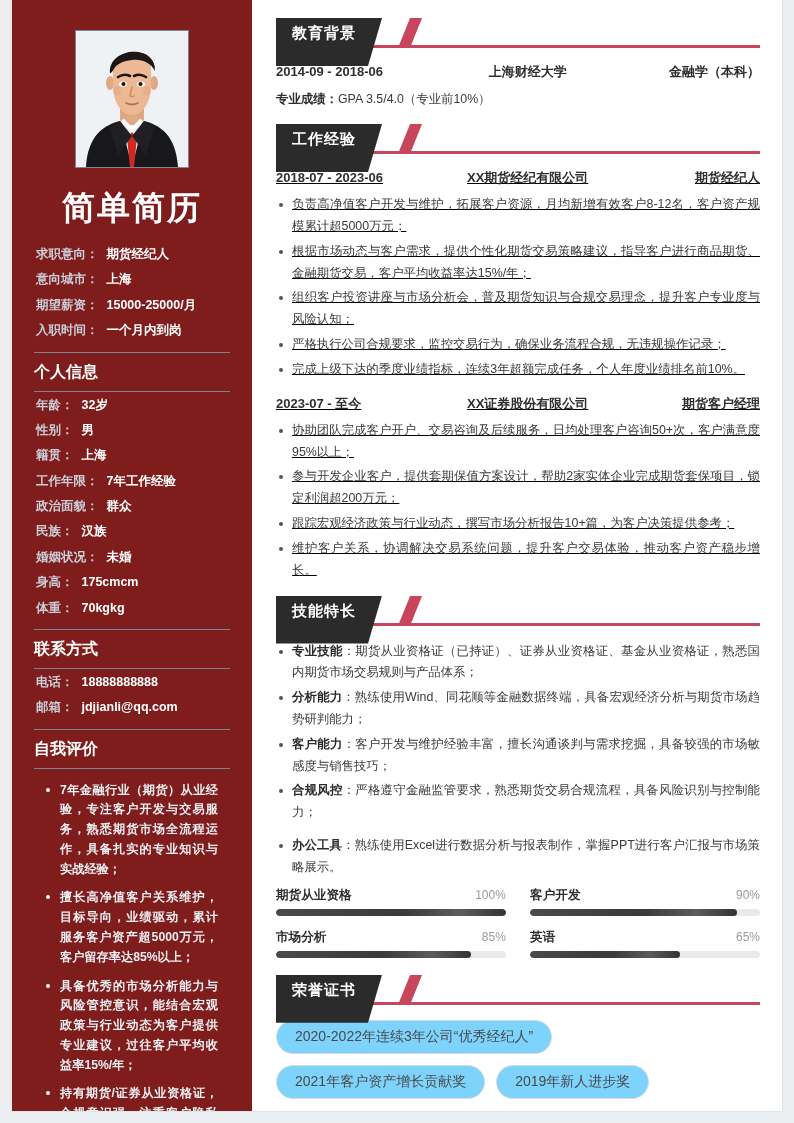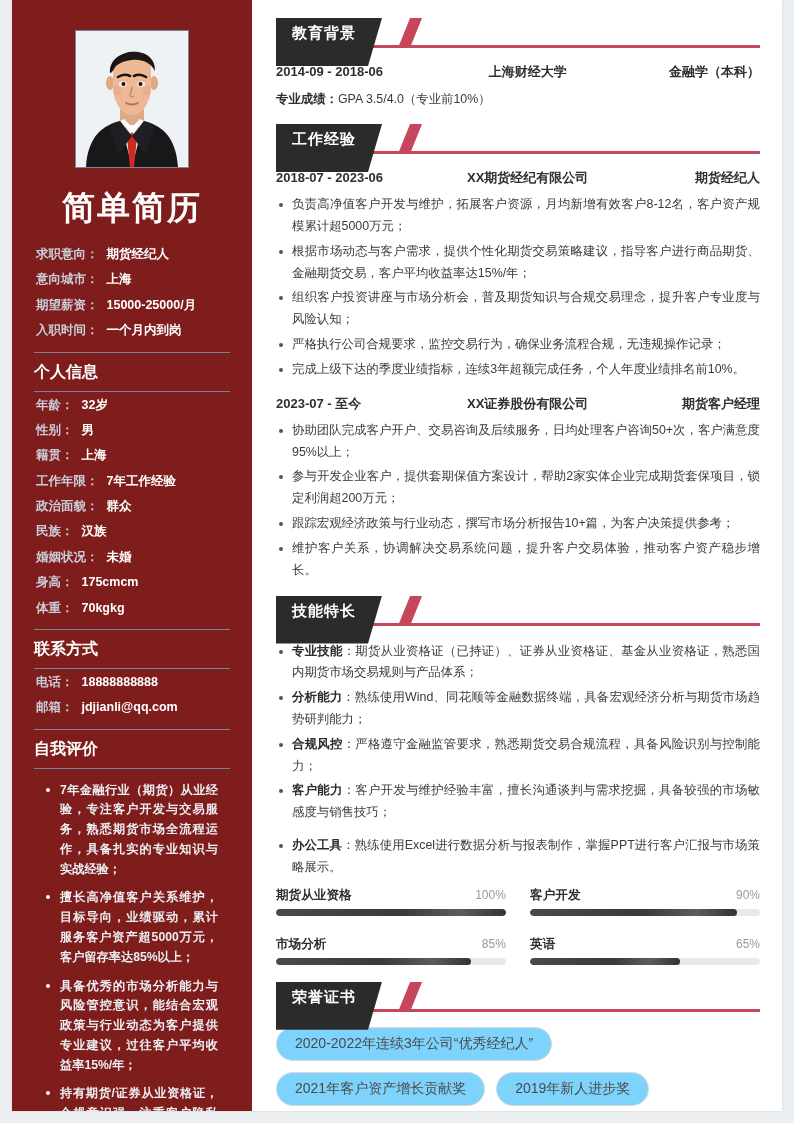--- a/index.html
+++ b/index.html
@@ -240,7 +240,7 @@
       </div>
     </section>
 
-    <section class="sec" style="margin-top:14px;">
+    <section class="sec" style="margin-top:14px;text-decoration:underline;">
       <div class="sec-head">
         <div class="sec-rule"></div>
         <div class="sec-slash" style="left:128px;"></div>

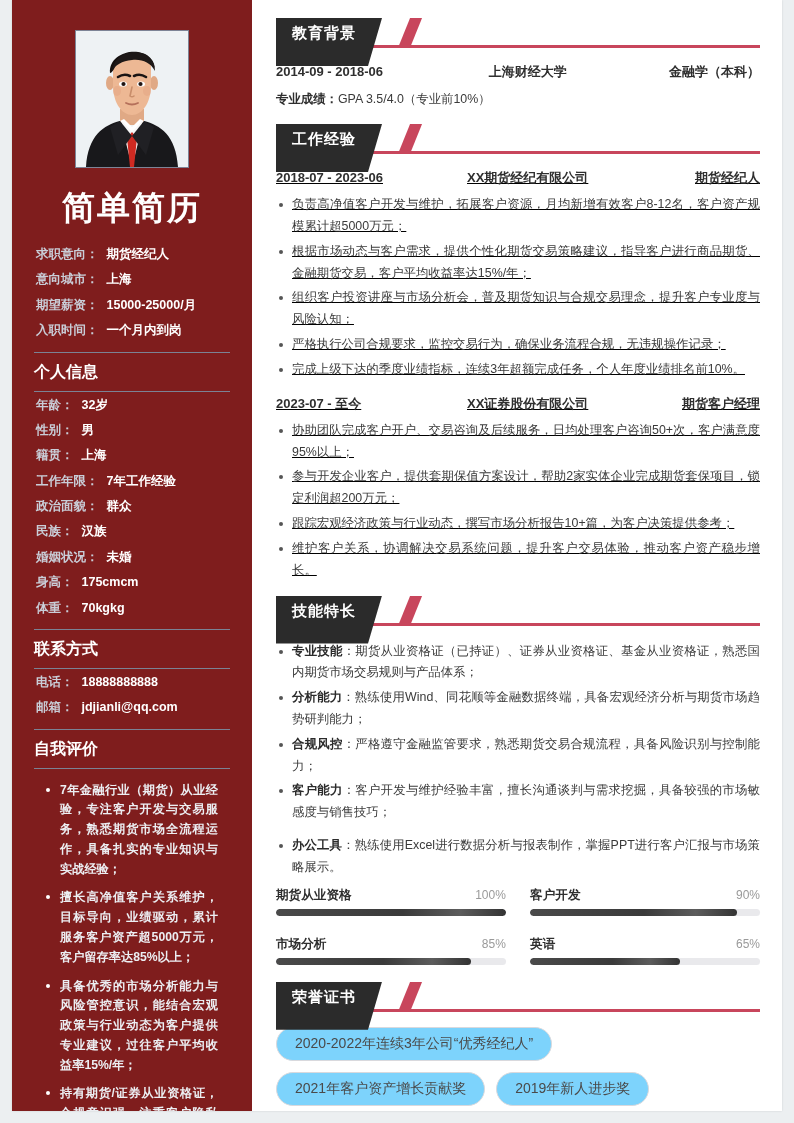--- a/index.html
+++ b/index.html
@@ -286,8 +286,8 @@
       <ul class="bl">
         <li><b>专业技能</b><span>：</span><span>期货从业资格证（已持证）、证券从业资格证、基金从业资格证，熟悉国内期货市场交易规则与产品体系；</span></li>
         <li><b>分析能力</b><span>：</span><span>熟练使用Wind、同花顺等金融数据终端，具备宏观经济分析与期货市场趋势研判能力；</span></li>
+        <li><b>客户能力</b><span>：</span><span>客户开发与维护经验丰富，擅长沟通谈判与需求挖掘，具备较强的市场敏感度与销售技巧；</span></li>
         <li><b>合规风控</b><span>：</span><span>严格遵守金融监管要求，熟悉期货交易合规流程，具备风险识别与控制能力；</span></li>
-        <li><b>客户能力</b><span>：</span><span>客户开发与维护经验丰富，擅长沟通谈判与需求挖掘，具备较强的市场敏感度与销售技巧；</span></li>
         <li style="margin-top:11px;"><b>办公工具</b><span>：</span><span>熟练使用Excel进行数据分析与报表制作，掌握PPT进行客户汇报与市场策略展示。</span></li>
       </ul>
 

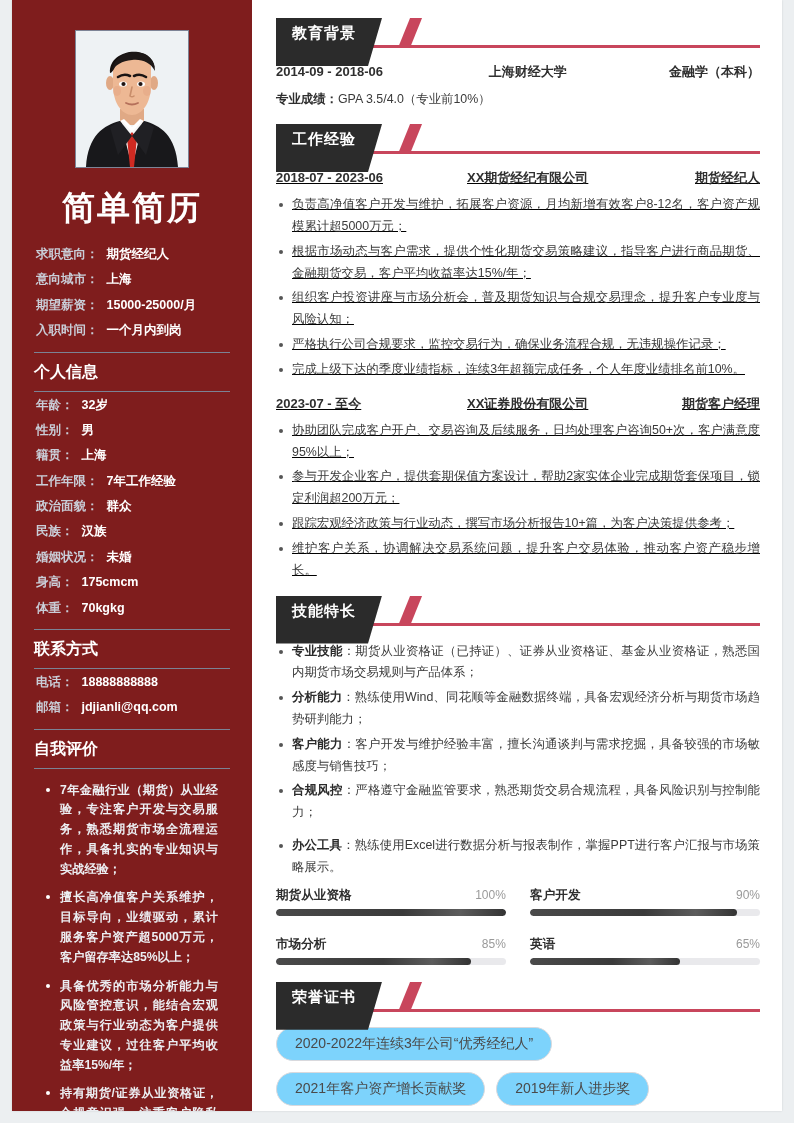--- a/index.html
+++ b/index.html
@@ -88,7 +88,7 @@
   .bl li b{font-weight:bold;color:#2b2b2b;}
   .job{margin-bottom:14px;}
   
-  .bars{display:flex;flex-wrap:wrap;justify-content:space-between;margin-top:8px;gap:7px;}
+  .bars{display:flex;flex-wrap:wrap;justify-content:space-between;margin-top:8px;}
   .bar-item{width:47.5%;margin-bottom:13px;}
   .bar-top{display:flex;justify-content:space-between;align-items:baseline;margin-bottom:5px;}
   .bar-name{font-size:12.6px;font-weight:bold;color:#2f2f2f;}

